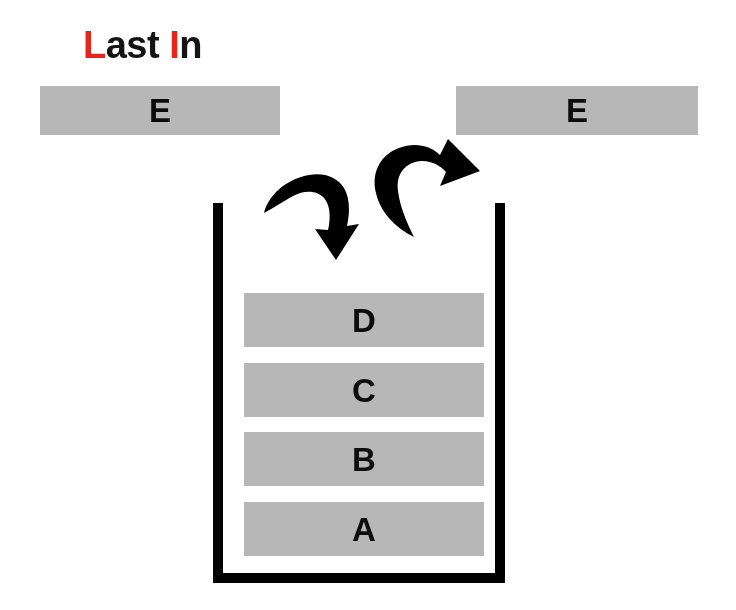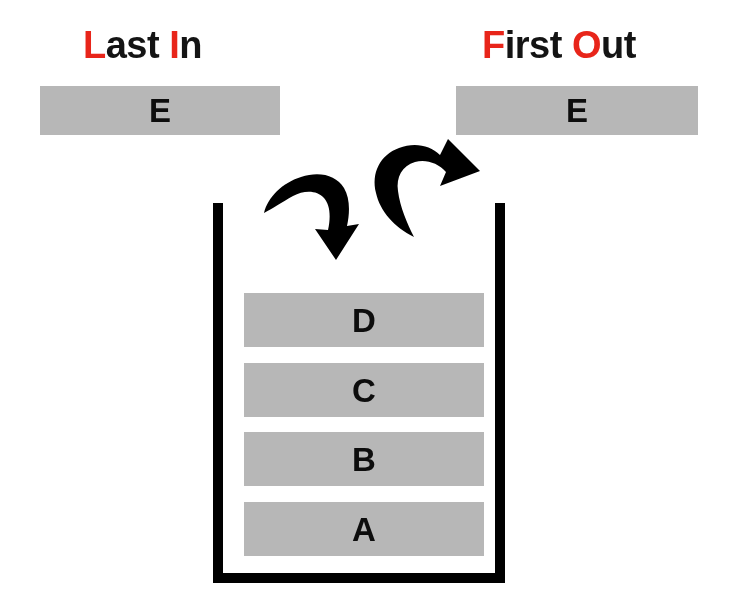--- a/index.html
+++ b/index.html
@@ -97,9 +97,6 @@
     <span class="hl">L</span><span>ast </span><span class="hl">I</span><span>n</span>
   </div>
 
-  <div class="title" id="title-first-out">
-    <span class="hl">F</span><span>irst </span><span class="hl">O</span><span>ut</span>
-  </div>
 
   <div class="elem-box" id="box-in-e">
     <span class="elem-label">E</span>

